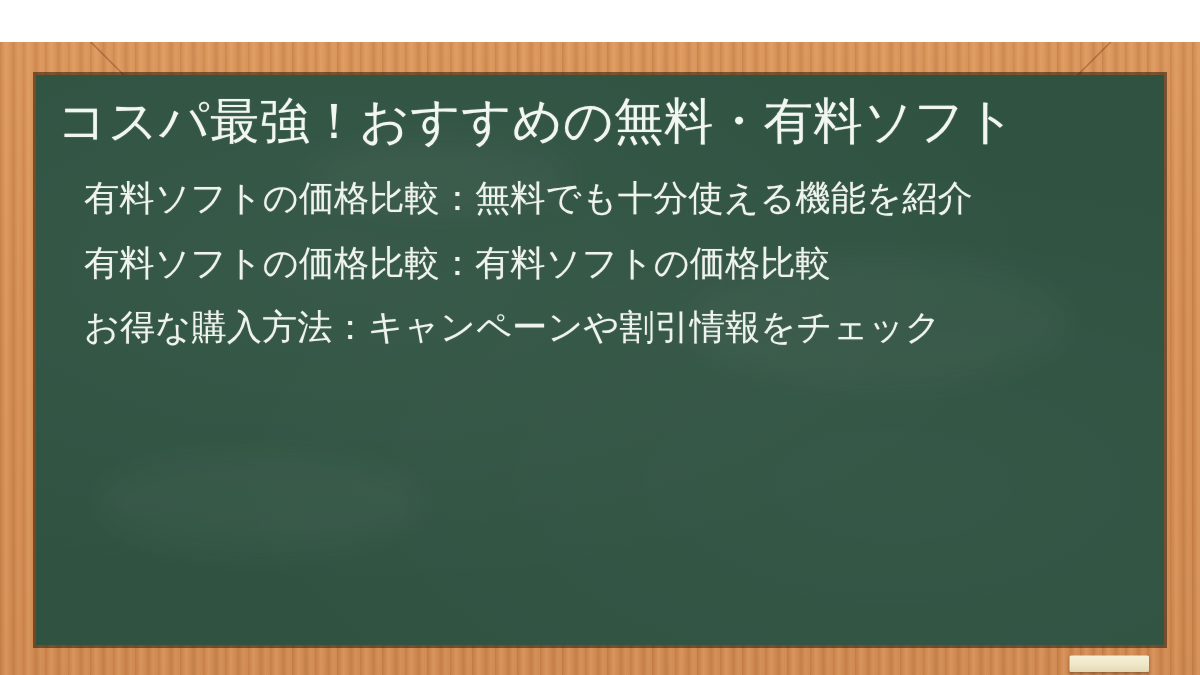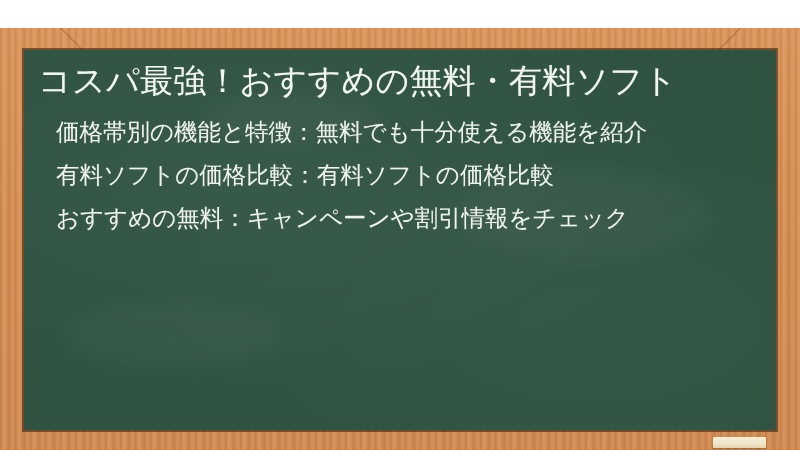--- a/index.html
+++ b/index.html
@@ -166,7 +166,7 @@
         <h1 class="board-title">コスパ最強！おすすめの無料・有料ソフト</h1>
 
         <ul class="item-list">
-          <li class="item">価格帯別の機能と特徴：無料でも十分使える機能を紹介</li>
+          <li class="item">有料ソフトの価格比較：無料でも十分使える機能を紹介</li>
           <li class="item">有料ソフトの価格比較：有料ソフトの価格比較</li>
           <li class="item">おすすめの無料：キャンペーンや割引情報をチェック</li>
         </ul>

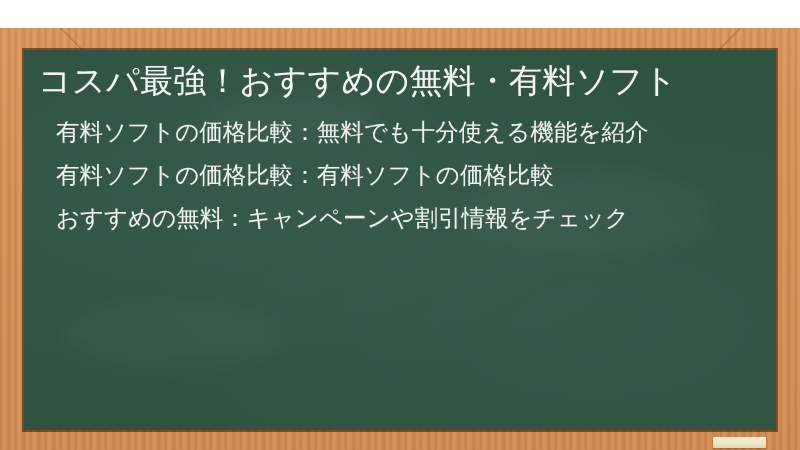--- a/index.html
+++ b/index.html
@@ -168,7 +168,7 @@
         <ul class="item-list">
           <li class="item">有料ソフトの価格比較：無料でも十分使える機能を紹介</li>
           <li class="item">有料ソフトの価格比較：有料ソフトの価格比較</li>
-          <li class="item">おすすめの無料：キャンペーンや割引情報をチェック</li>
+          <li class="item">お得な購入方法：キャンペーンや割引情報をチェック</li>
         </ul>
 
       </div>

